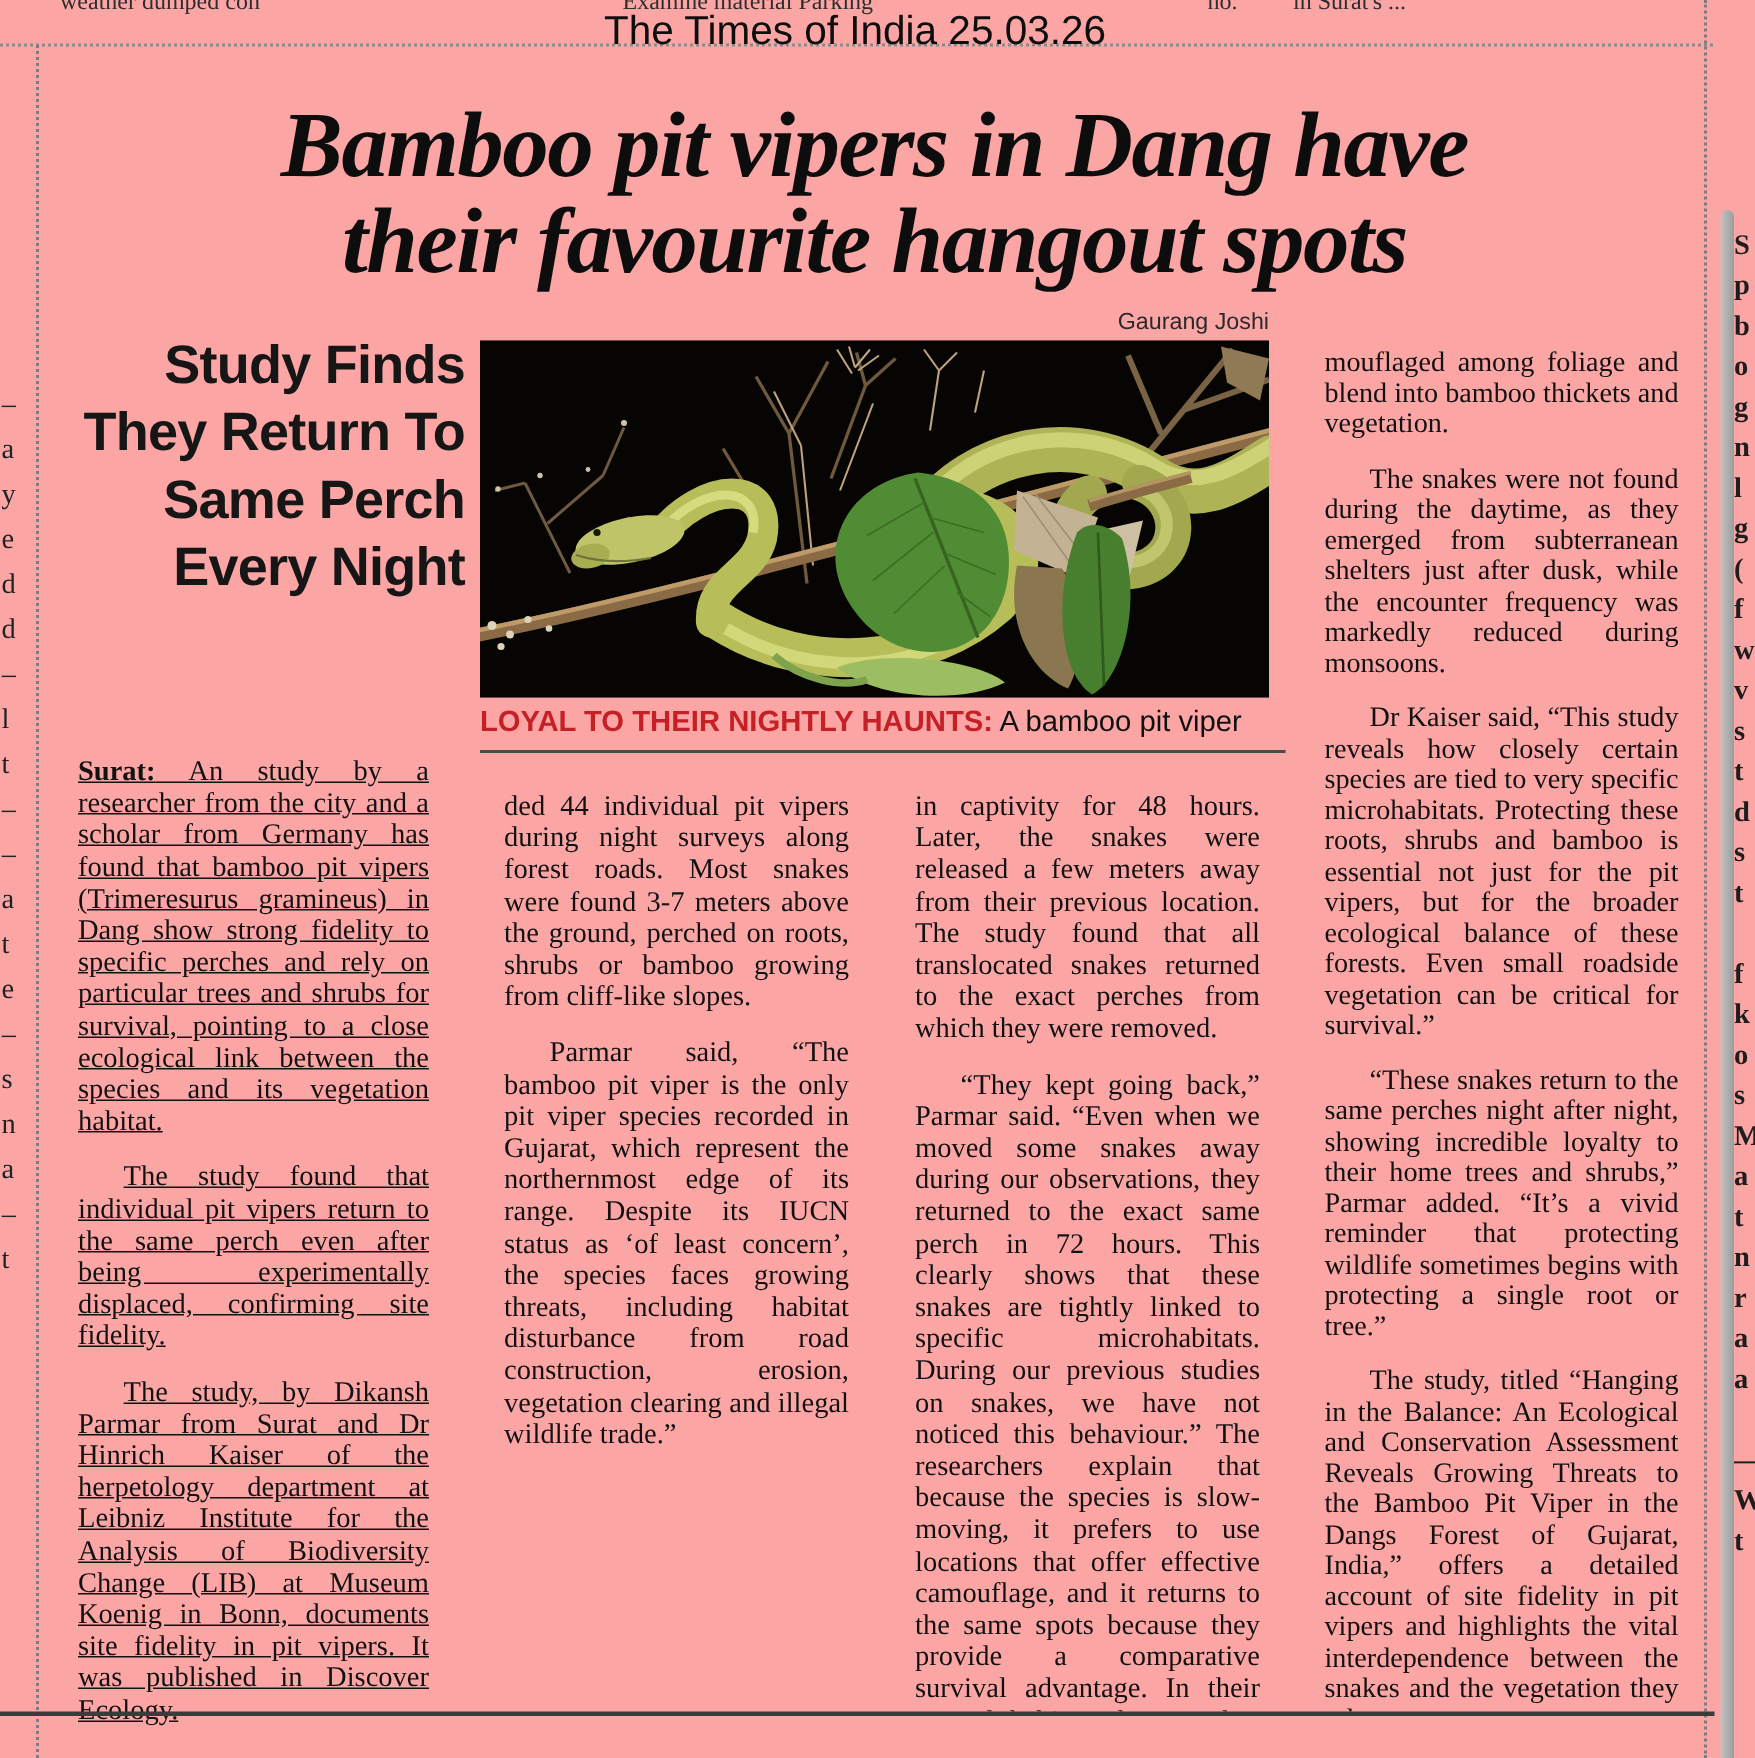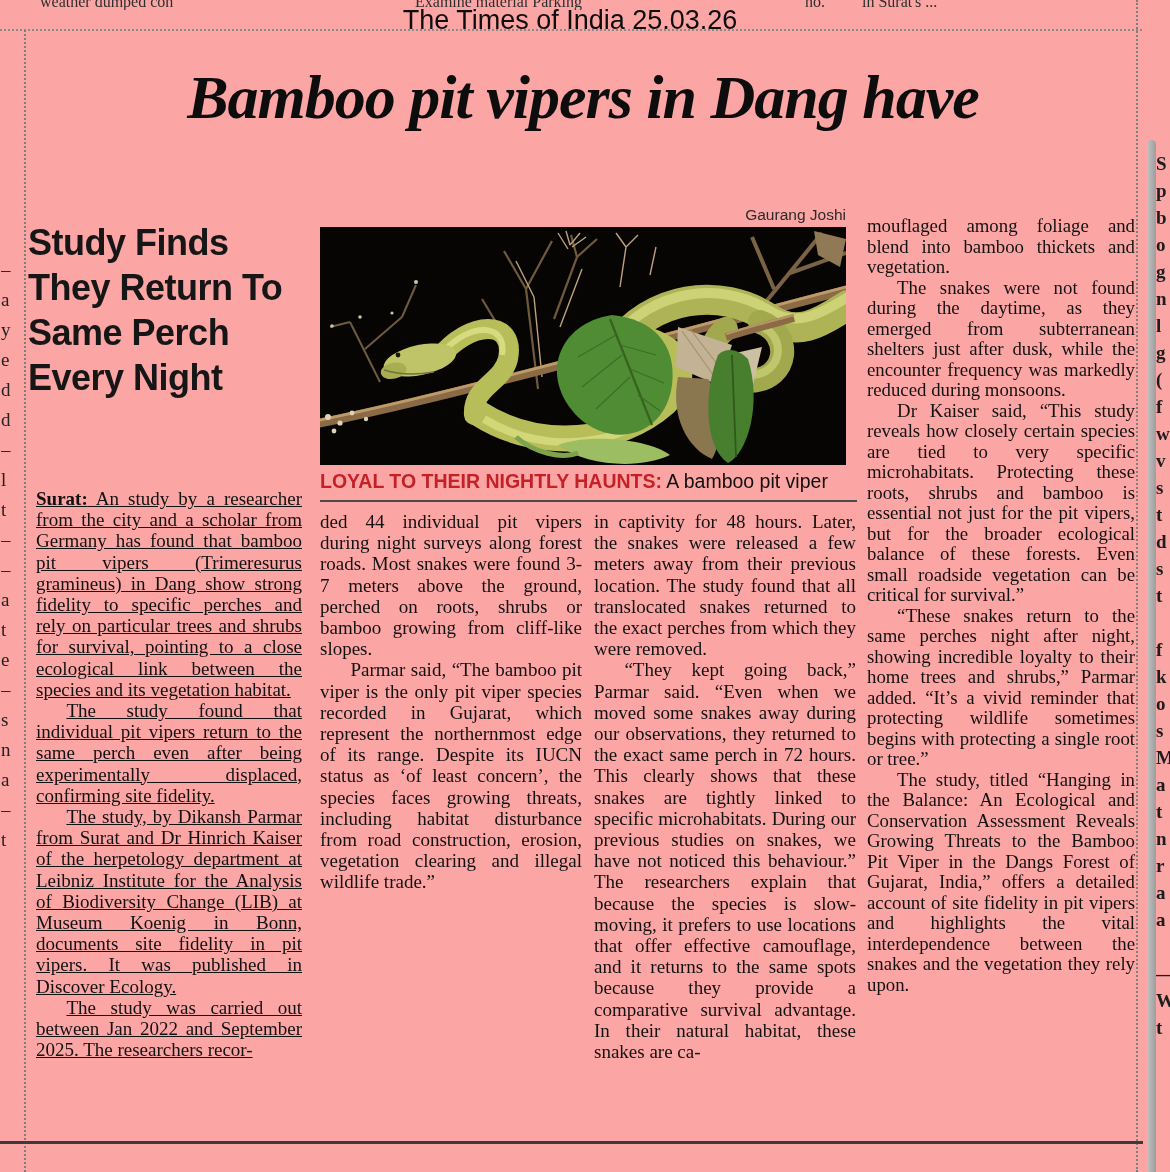--- a/index.html
+++ b/index.html
@@ -130,6 +130,7 @@
 t</div>
 
   <div class="abs headline hl1">Bamboo pit vipers in Dang have</div>
+  <div class="abs headline hl2">their favourite hangout spots</div>
 
   <div class="abs deck">Study Finds
 They Return To

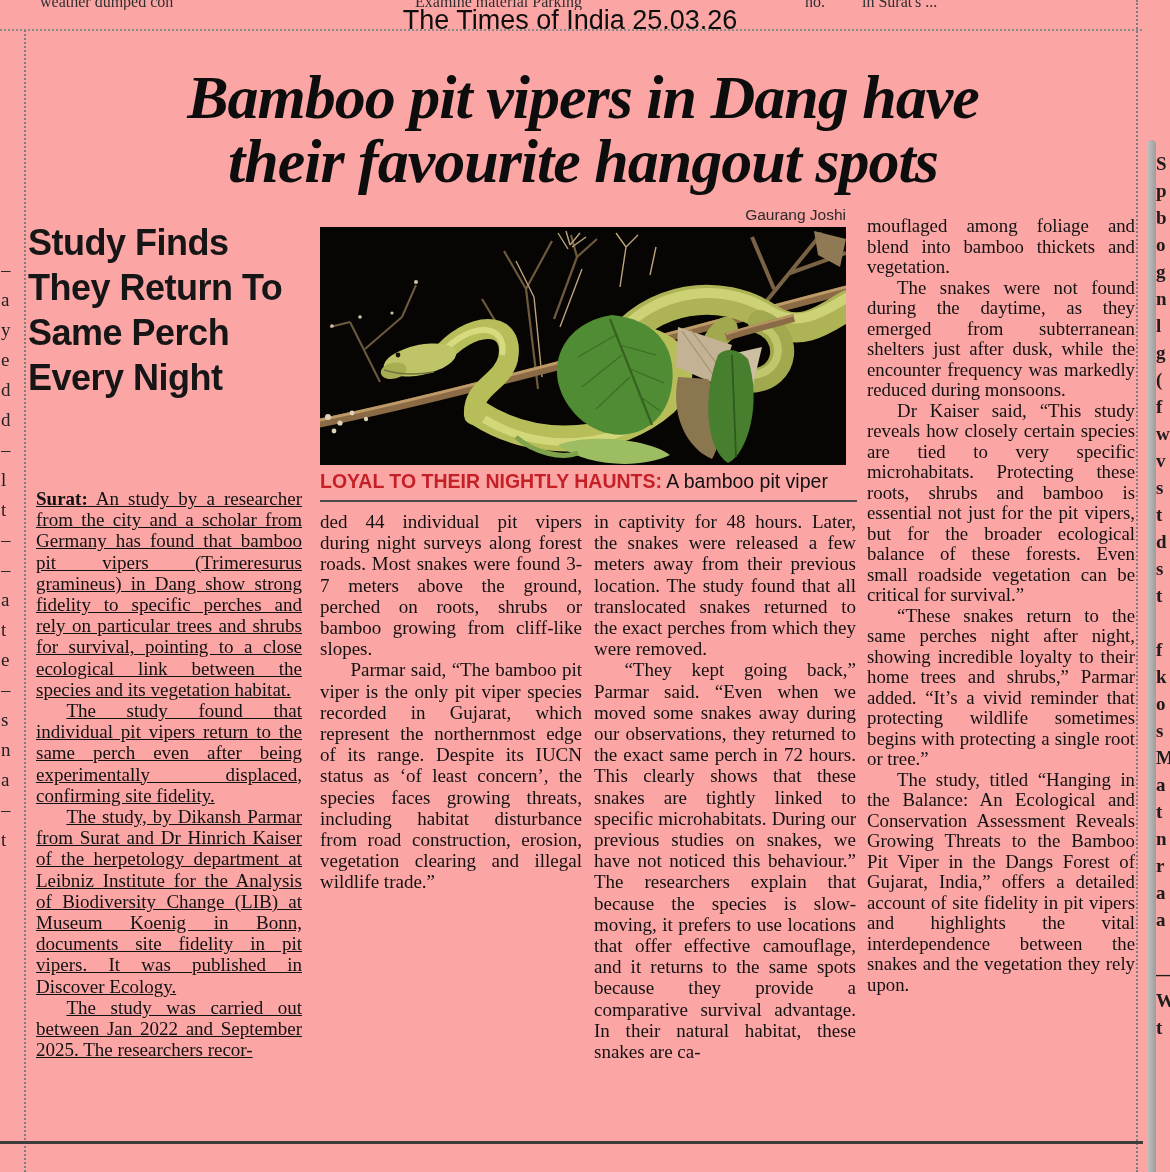--- a/index.html
+++ b/index.html
@@ -30,7 +30,7 @@
   .hl1{top:48px;margin-top:12px;} .hl2{top:124px;}
 
   
-  .deck{left:28px;top:220px;width:282px;text-align:left;
+  .deck{left:28px;top:220px;width:282px;text-align:right;
         font-family:"Liberation Sans","DejaVu Sans",sans-serif;font-weight:bold;
         font-size:36px;line-height:45px;letter-spacing:-0.5px;color:#161616;white-space:pre-line;}
   .byline-name{left:28px;top:404px;width:282px;text-align:center;

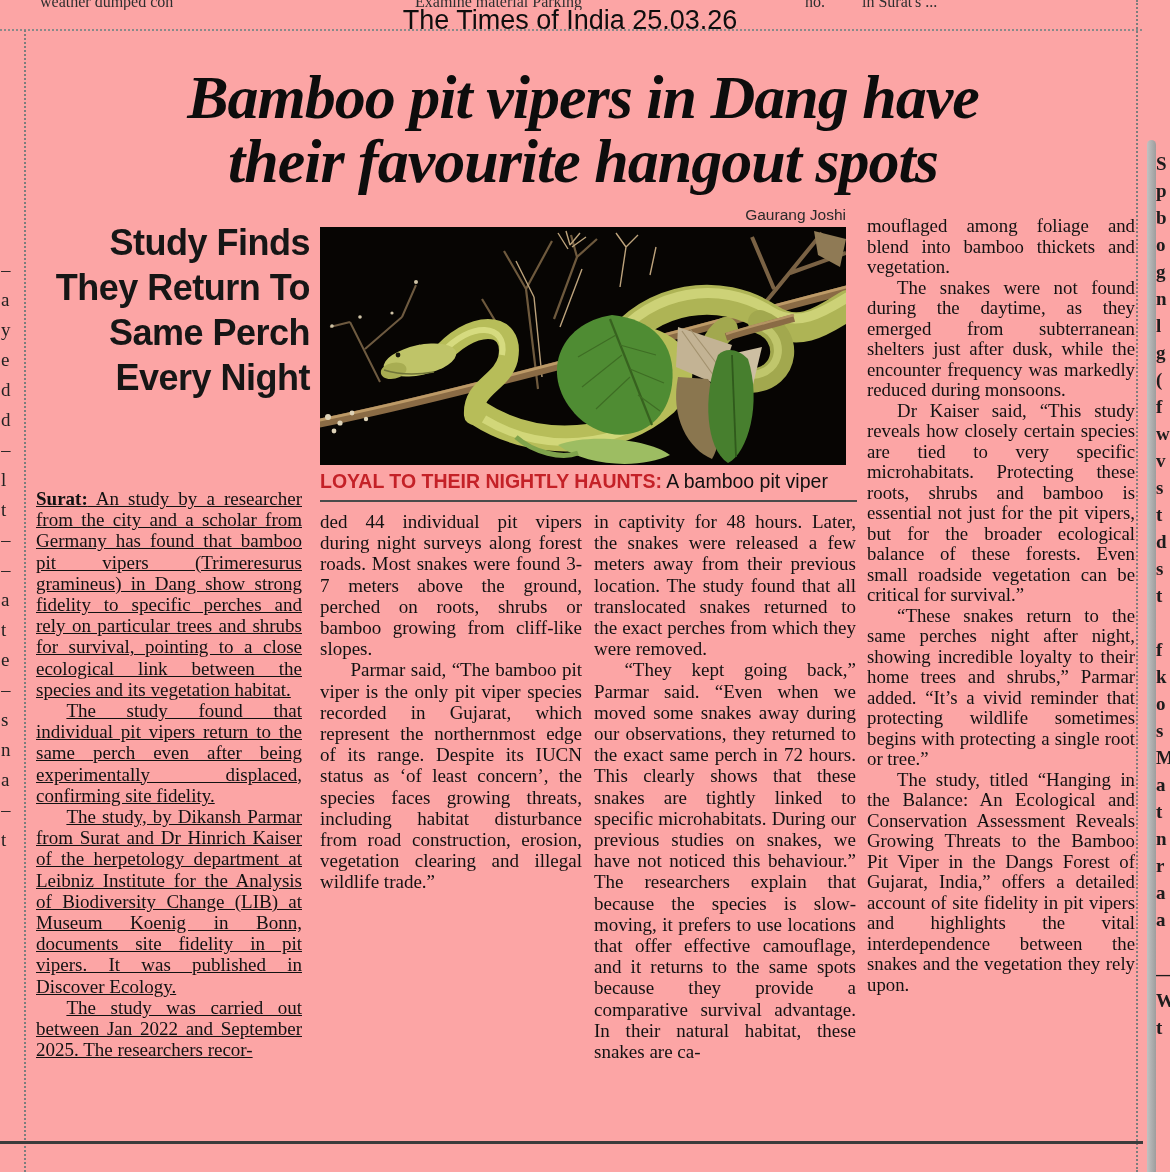--- a/index.html
+++ b/index.html
@@ -49,7 +49,7 @@
 
   
   .bodycol{font-size:19px;line-height:21.2px;text-align:justify;color:#121212;overflow:hidden;}
-  .bodycol p{margin:0;}
+  .bodycol p{margin:16px;}
   .bodycol p.ind{text-indent:1.6em;}
   .col1{left:36px;top:488px;width:266px;height:666px;text-decoration:underline;}
   .col2{left:320px;top:511px;width:262px;height:630px;}

